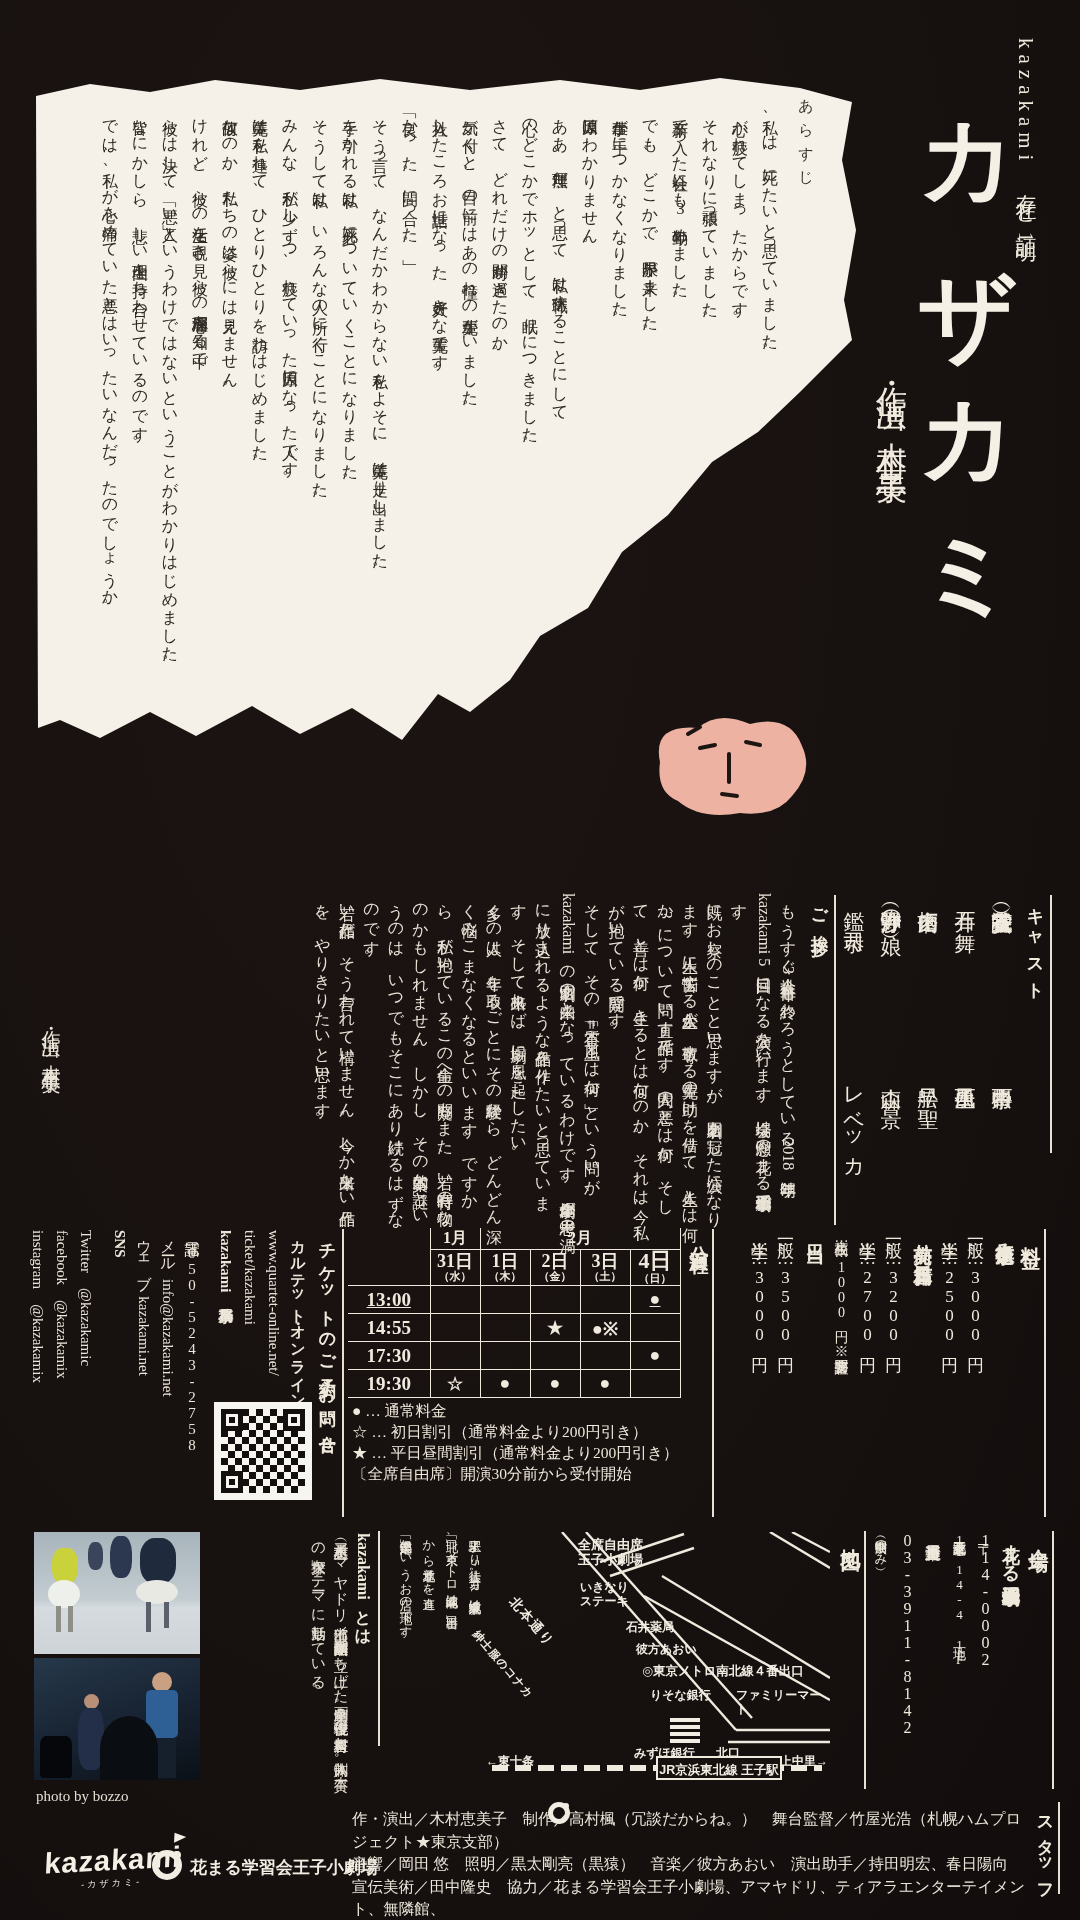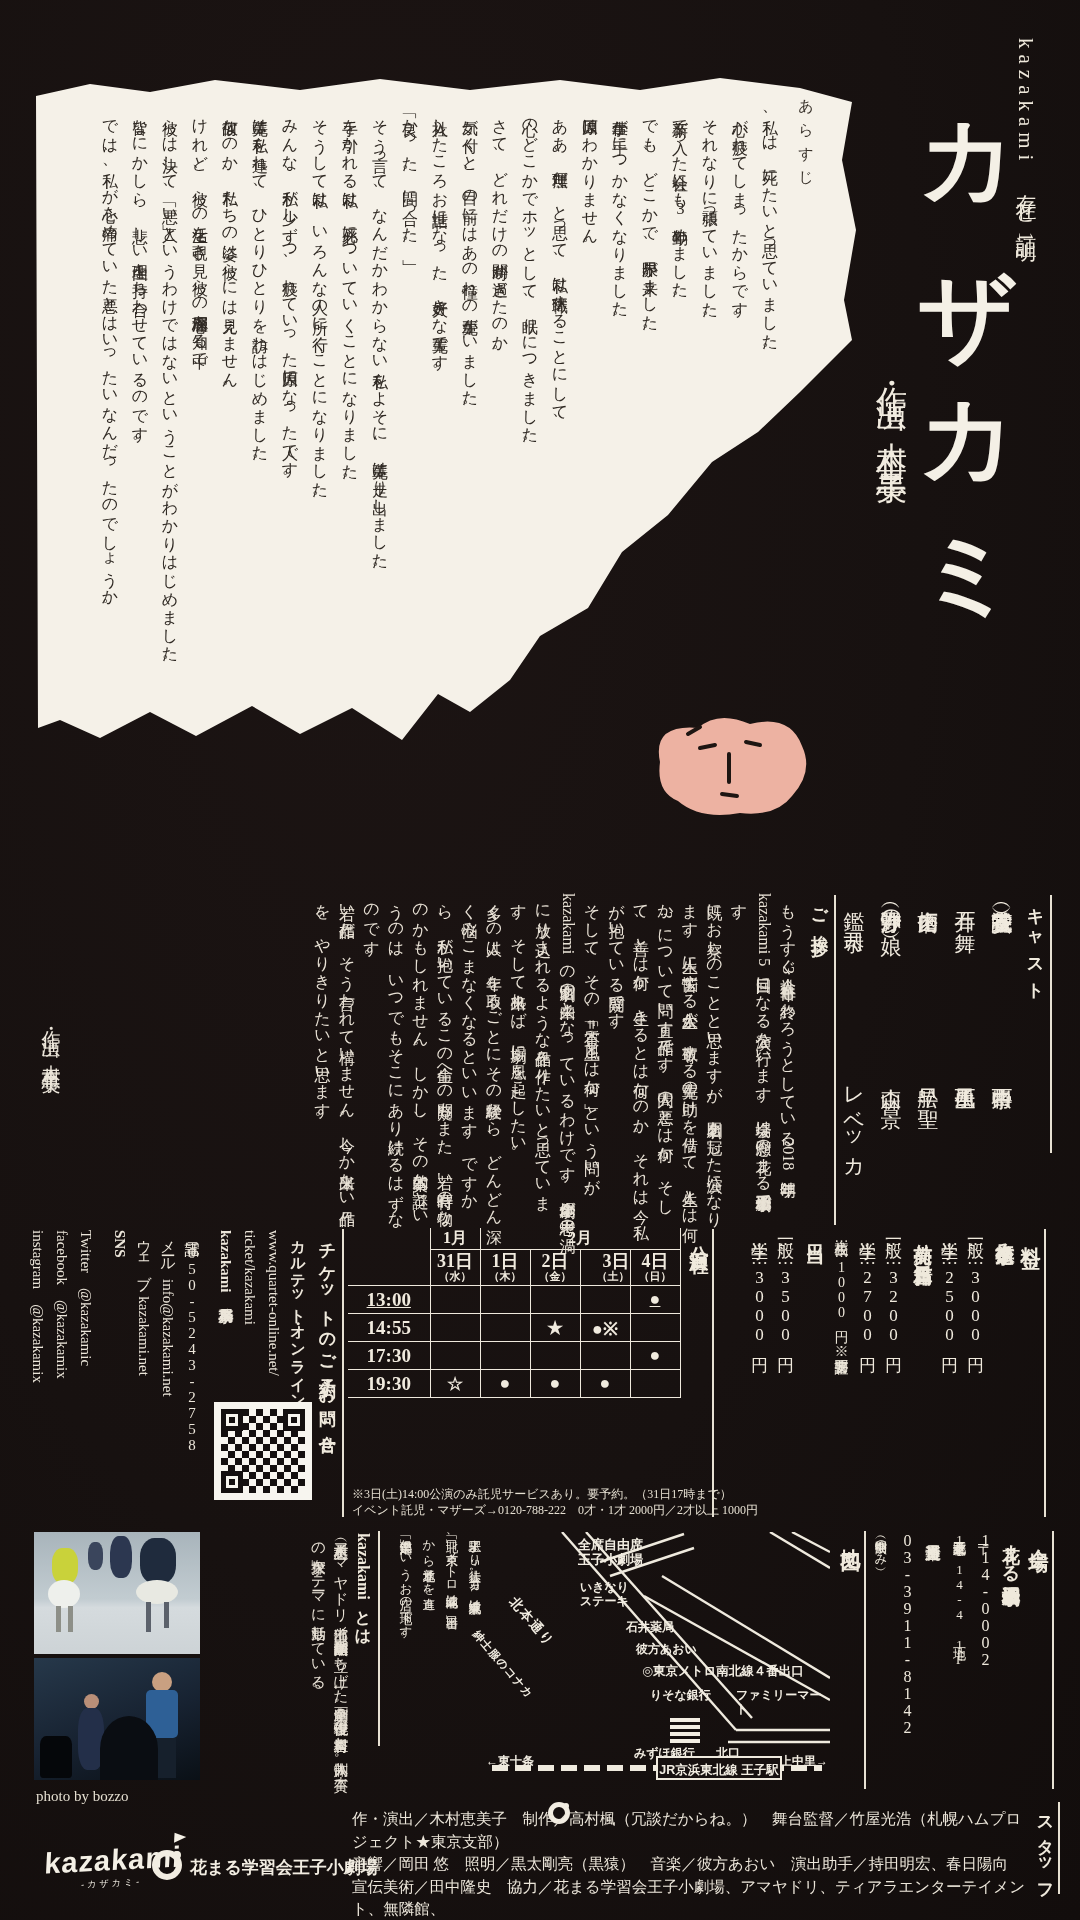--- a/index.html
+++ b/index.html
@@ -147,7 +147,7 @@
             <span style="font-size:18px;display:block;line-height:1;">2日</span>
             <span style="font-size:11px;display:block;line-height:1.2;">（金）</span>
           </td>
-      <td style="border:1.5px solid #efe9dd;text-align:right;">
+      <td style="border:1.5px solid #efe9dd;">
             <span style="font-size:18px;display:block;line-height:1;">3日</span>
             <span style="font-size:11px;display:block;line-height:1.2;">（土）</span>
           </td>

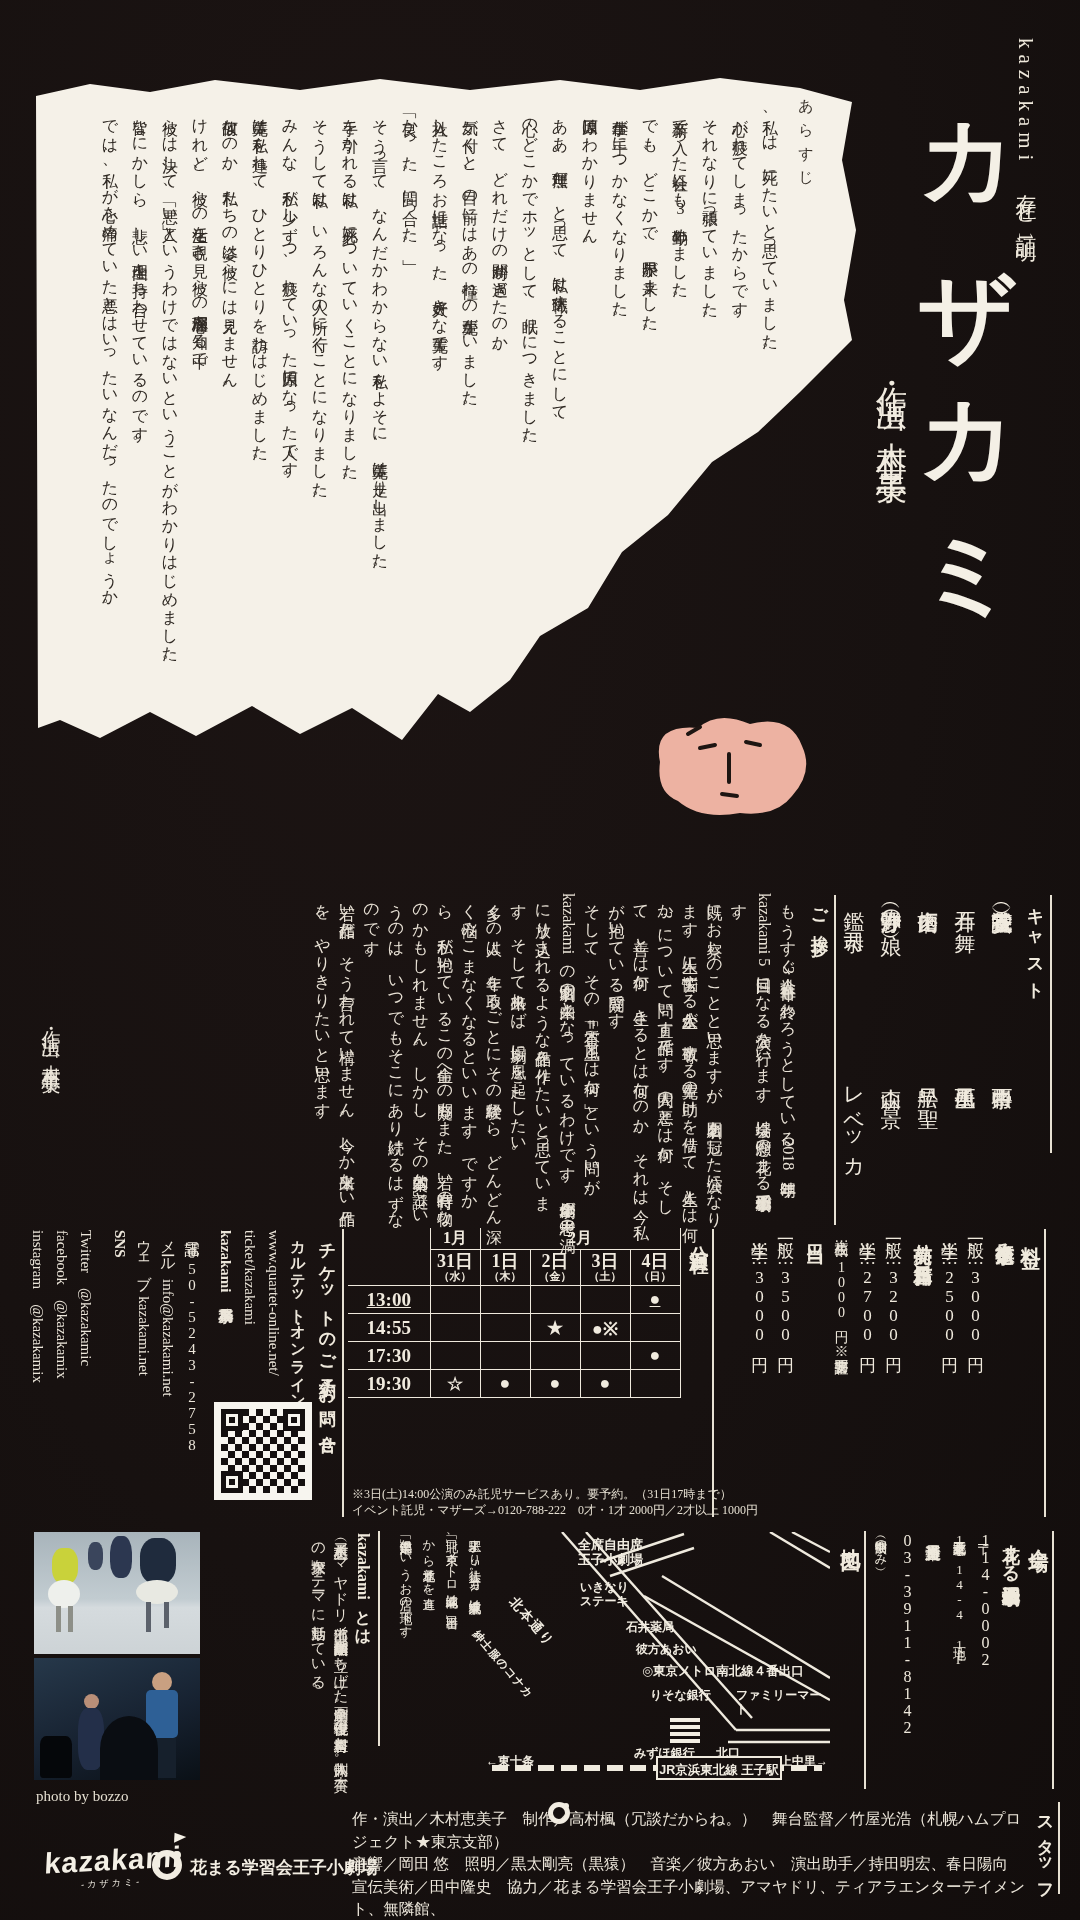--- a/index.html
+++ b/index.html
@@ -152,7 +152,7 @@
             <span style="font-size:11px;display:block;line-height:1.2;">（土）</span>
           </td>
       <td style="border:1.5px solid #efe9dd;">
-            <span style="font-size:18px;display:block;line-height:1;">4日</span>
+            <span style="font-size:22px;display:block;line-height:1;">4日</span>
             <span style="font-size:11px;display:block;line-height:1.2;">（日）</span>
           </td>
     </tr>

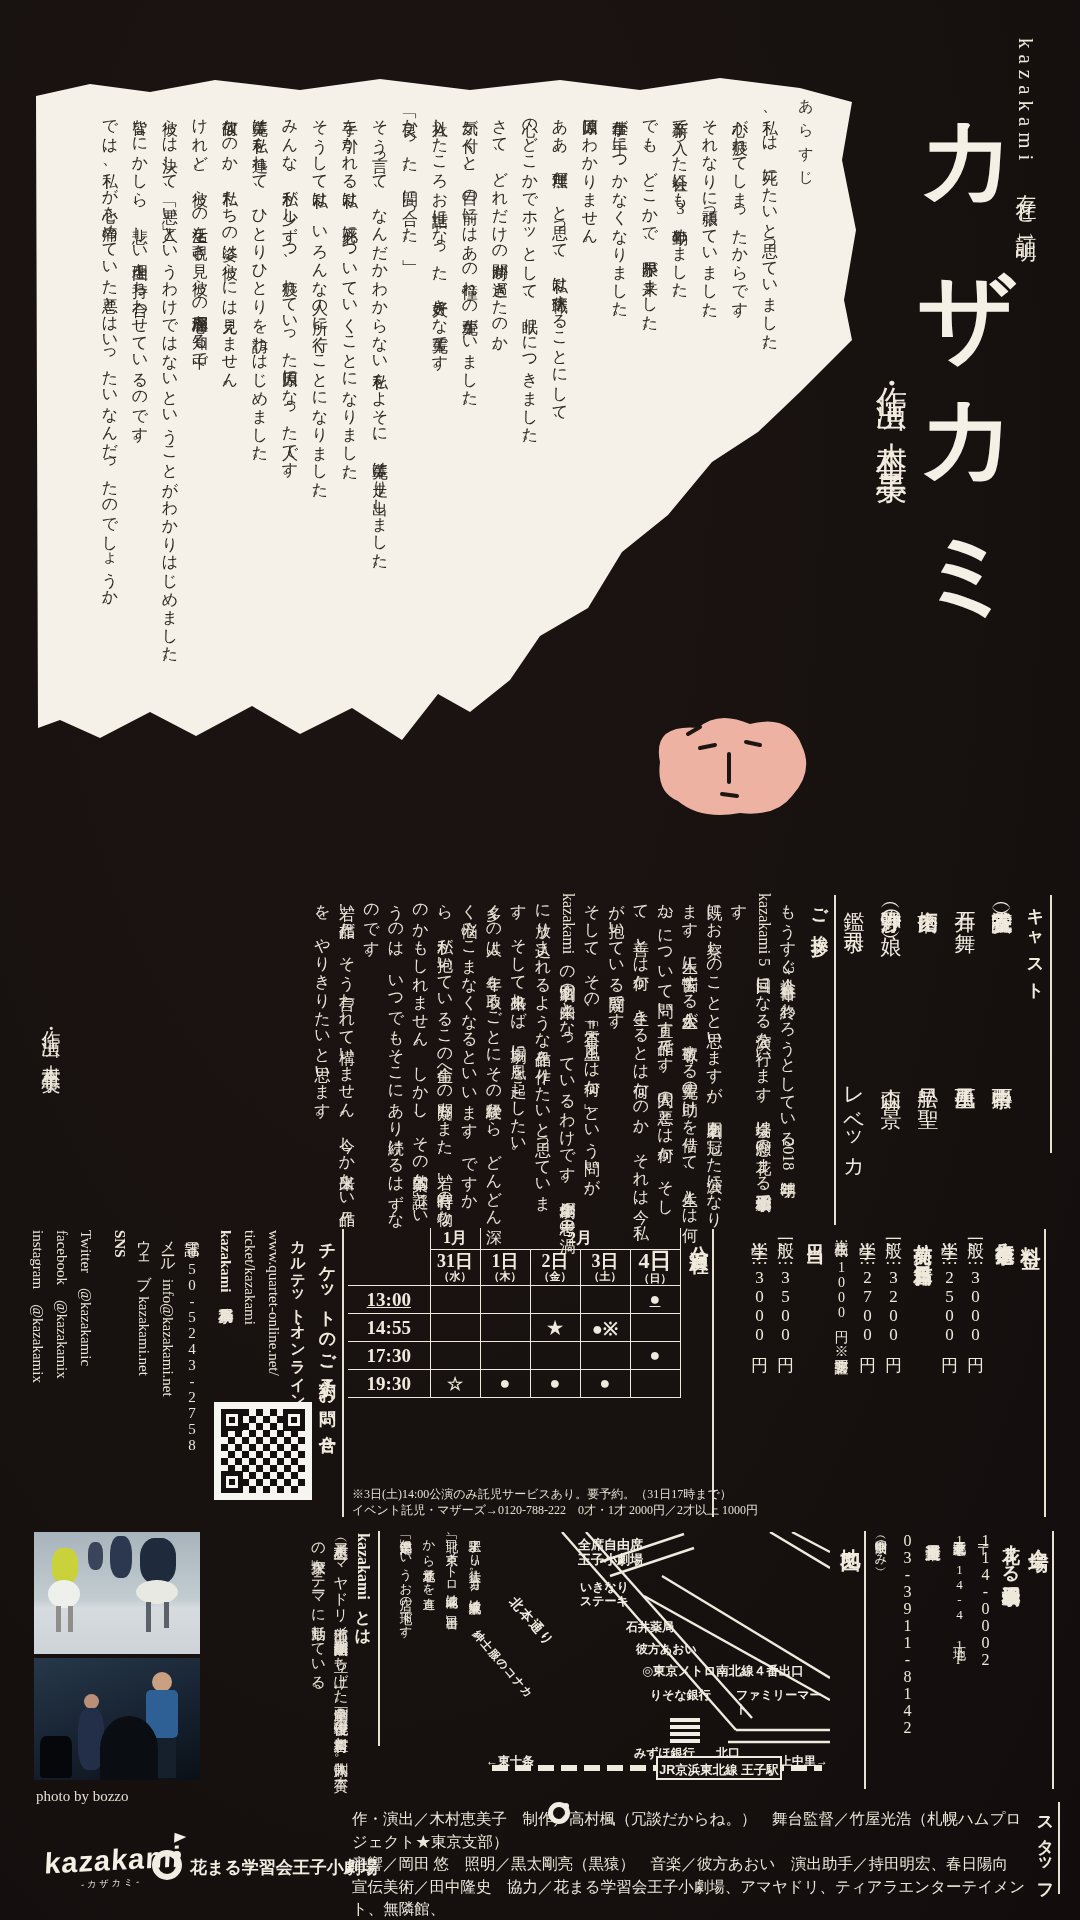--- a/index.html
+++ b/index.html
@@ -191,6 +191,12 @@
   </tbody>
     </table>
 
+  <div class="abs" style="left:352px;top:1400px;">
+    <div class="legendline">● … 通常料金</div>
+    <div class="legendline">☆ … 初日割引（通常料金より200円引き）</div>
+    <div class="legendline">★ … 平日昼間割引（通常料金より200円引き）</div>
+    <div class="legendline">〔全席自由席〕開演30分前から受付開始</div>
+  </div>
   <div class="abs pre" style="left:352px;top:1486px;font-size:12px;line-height:16px;color:#e6e0d2;">※3日(土)14:00公演のみ託児サービスあり。要予約。（31日17時まで）
 イベント託児・マザーズ→0120-788-222　0才・1才 2000円／2才以上 1000円</div>
 

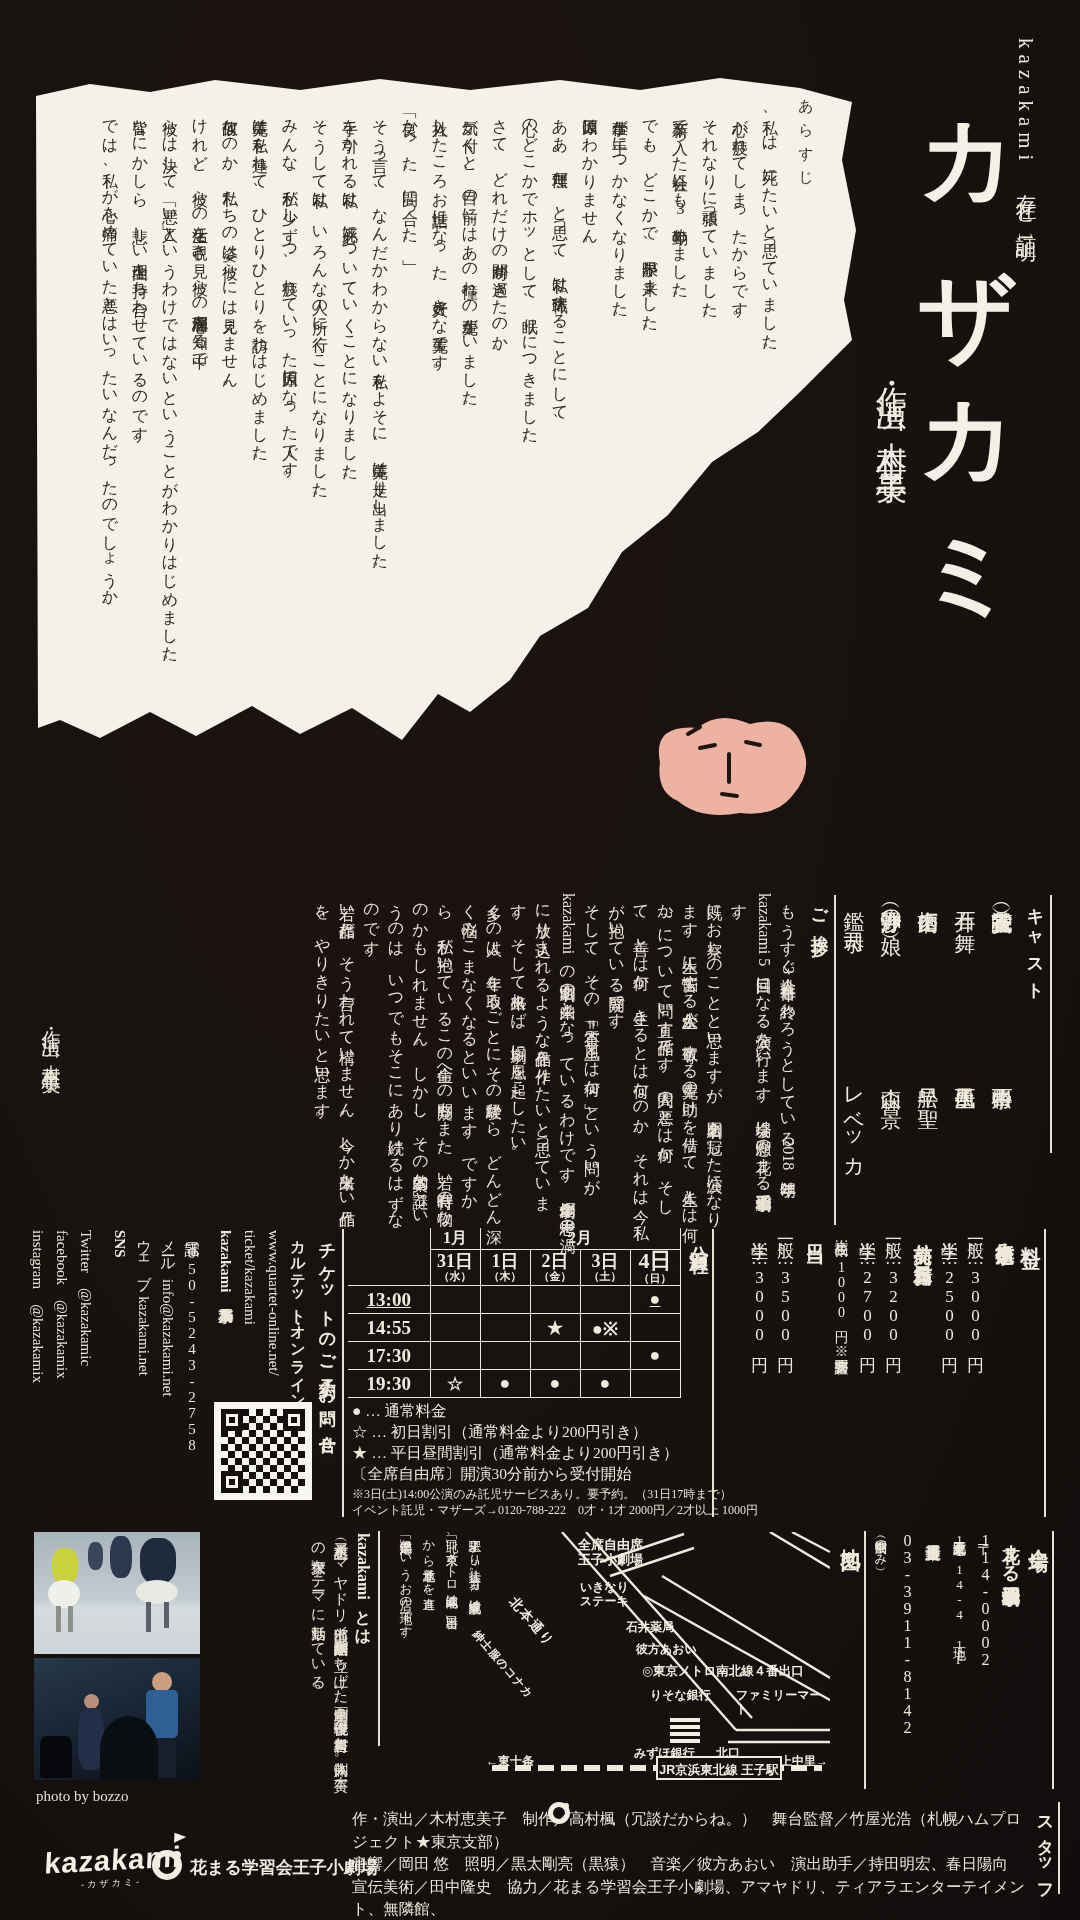--- a/index.html
+++ b/index.html
@@ -197,8 +197,6 @@
     <div class="legendline">★ … 平日昼間割引（通常料金より200円引き）</div>
     <div class="legendline">〔全席自由席〕開演30分前から受付開始</div>
   </div>
-  <div class="abs pre" style="left:352px;top:1486px;font-size:12px;line-height:16px;color:#e6e0d2;">※3日(土)14:00公演のみ託児サービスあり。要予約。（31日17時まで）
-イベント託児・マザーズ→0120-788-222　0才・1才 2000円／2才以上 1000円</div>
 
   <div class="rule" style="left:342px;top:1229px;height:288px;"></div>
   <div class="sechead" style="left:316px;top:1231px;font-size:17px;letter-spacing:3px;">チケットのご予約・お問い合せ</div>

